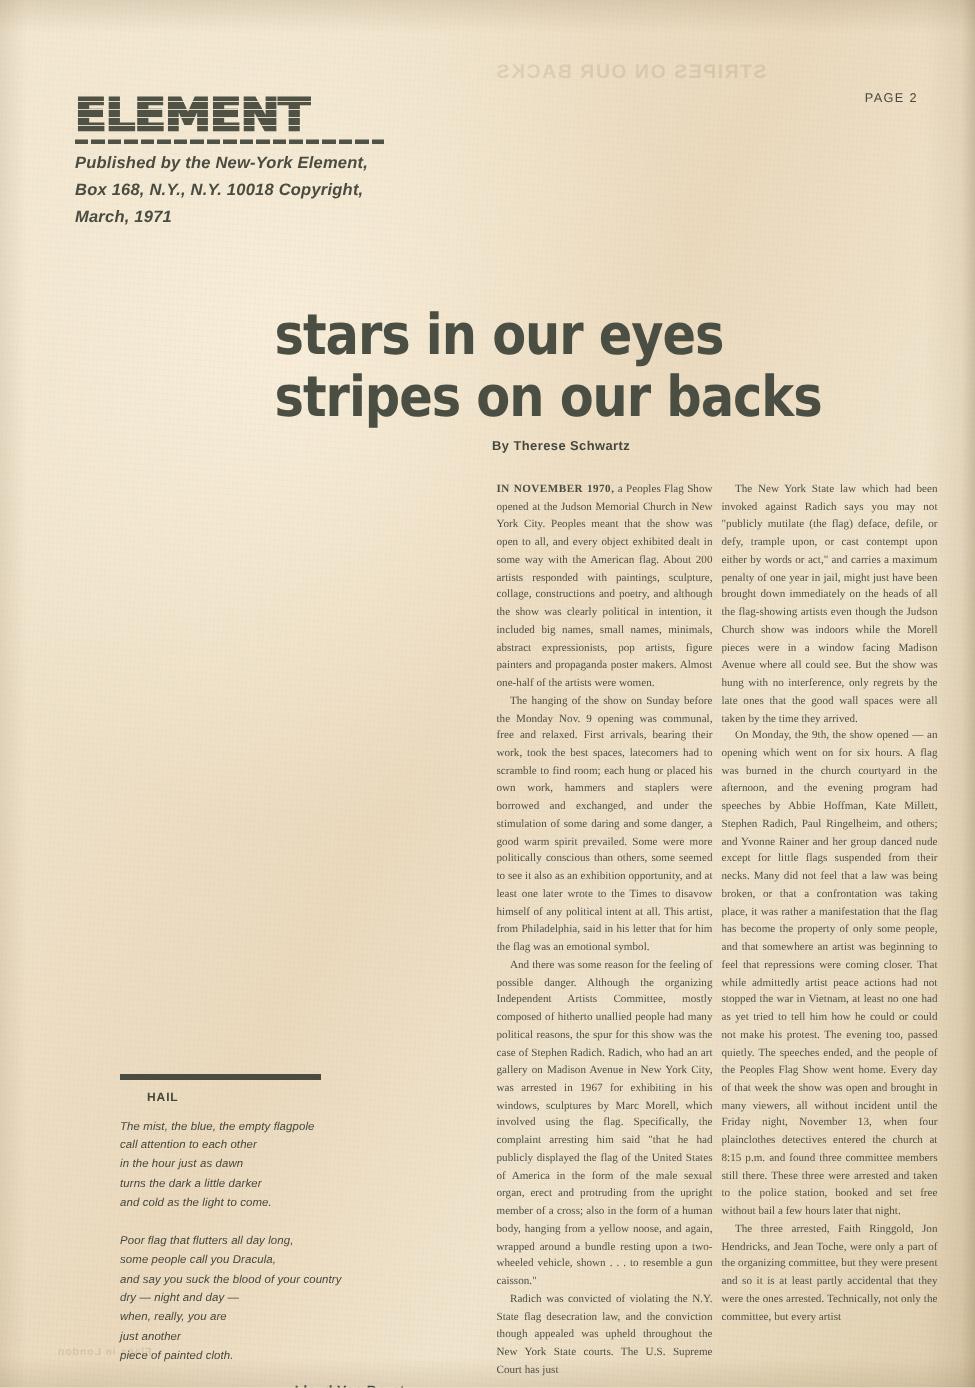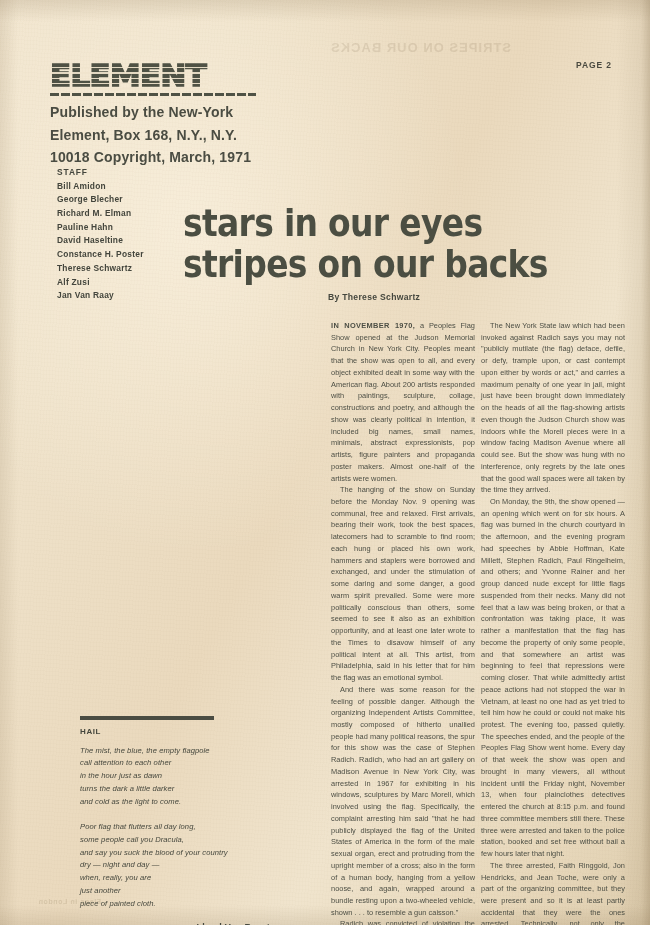--- a/index.html
+++ b/index.html
@@ -56,7 +56,7 @@
     right: 38px;
     top: 60px;
     font-size: 8.5px;
-    font-weight: bold;
+    font-weight: normal;
     letter-spacing: 0.9px;
     color: #4a4a40;
     margin-left: 12px;

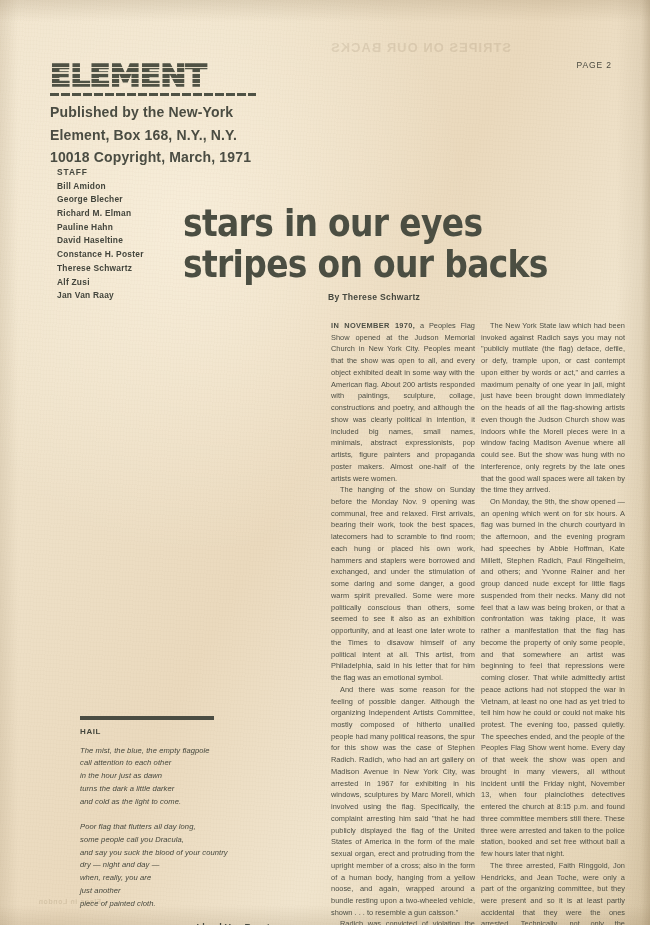--- a/index.html
+++ b/index.html
@@ -106,7 +106,8 @@
   }
   #imprint {
     margin-top: 5px;
-    font-size: 14px;
+    font-size: 11px;
+    font-style: italic;
     font-weight: bold;
     line-height: 1.62;
     color: #4a4c42;

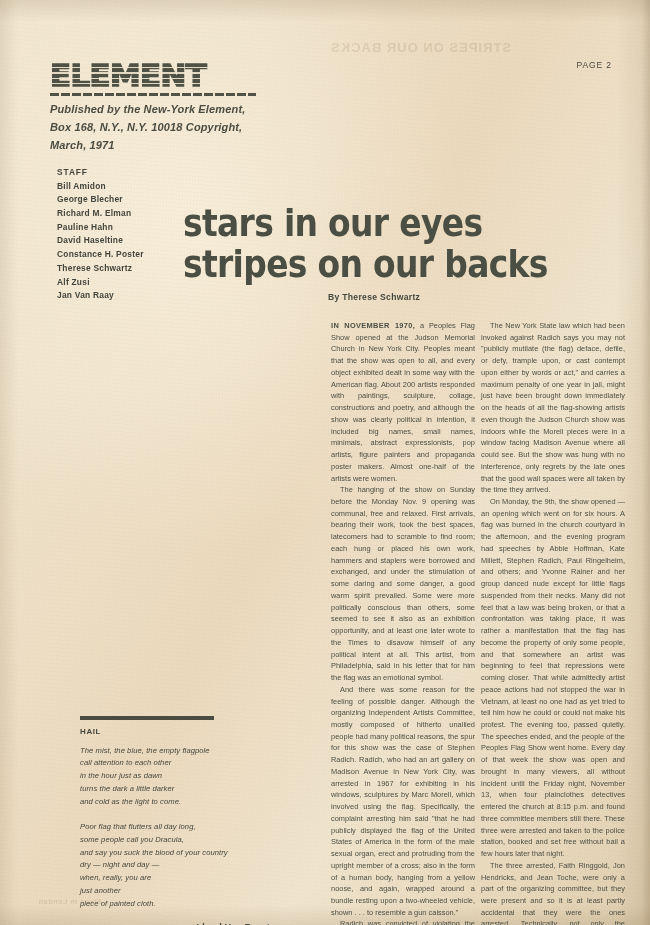--- a/index.html
+++ b/index.html
@@ -250,18 +250,6 @@
     <div id="imprint">Published by the New-York Element, Box 168, N.Y., N.Y. 10018 Copyright, March, 1971</div>
   </div>
 
-  <div id="staff">
-    <div class="head">STAFF</div>
-    <div>Bill Amidon</div>
-    <div>George Blecher</div>
-    <div>Richard M. Elman</div>
-    <div>Pauline Hahn</div>
-    <div>David Haseltine</div>
-    <div>Constance H. Poster</div>
-    <div>Therese Schwartz</div>
-    <div>Alf Zusi</div>
-    <div>Jan Van Raay</div>
-  </div>
 
   <div id="headline">
     <span class="l1">stars in our eyes</span>

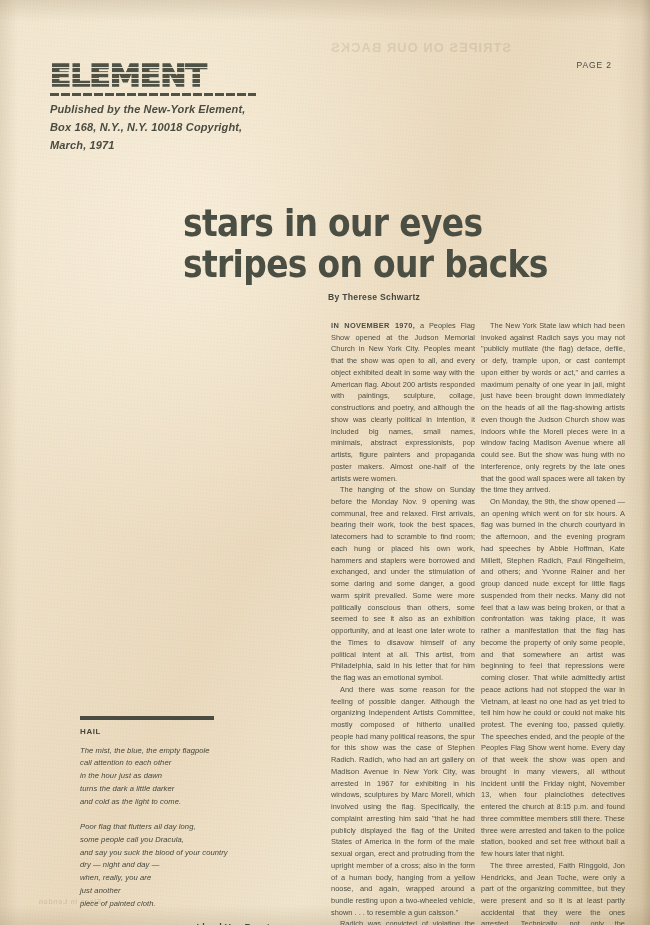--- a/index.html
+++ b/index.html
@@ -169,7 +169,7 @@
   }
   #col1 { left: 331px; }
   #col2 { left: 481px; }
-  .col p { margin: 0; text-indent: 9px; }
+  .col p { margin: 0; text-indent: 9px; font-family: Liberation Serif, serif; }
   .col p.first { text-indent: 0; }
   .col b { font-weight: bold; letter-spacing: 0.35px; }
 

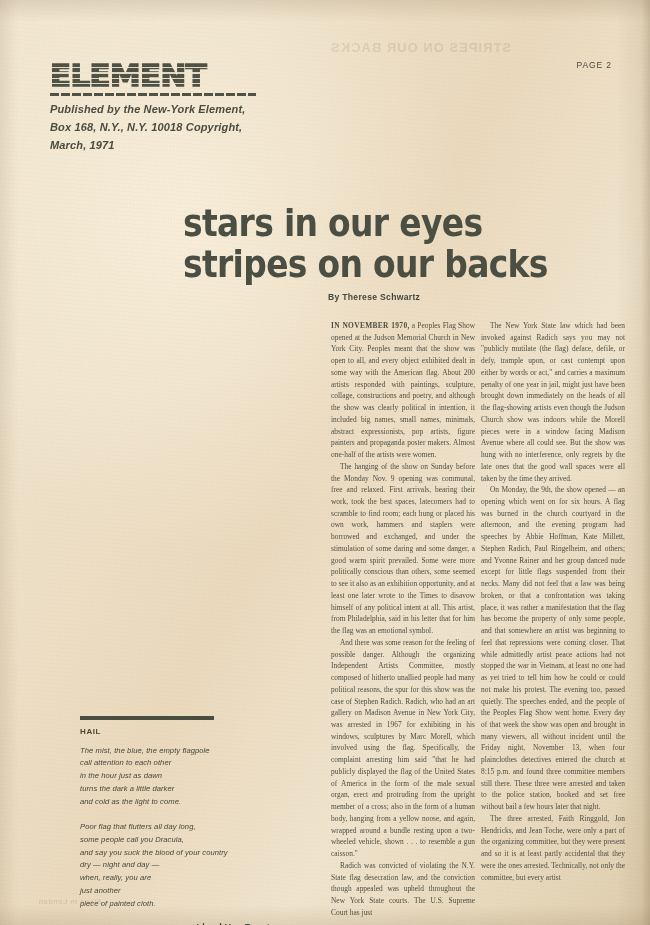--- a/index.html
+++ b/index.html
@@ -192,6 +192,7 @@
     font-weight: bold;
     letter-spacing: 0.6px;
     margin-bottom: 9px;
+    margin-left: 18px;
   }
   #poem-body {
     font-size: 7.6px;

